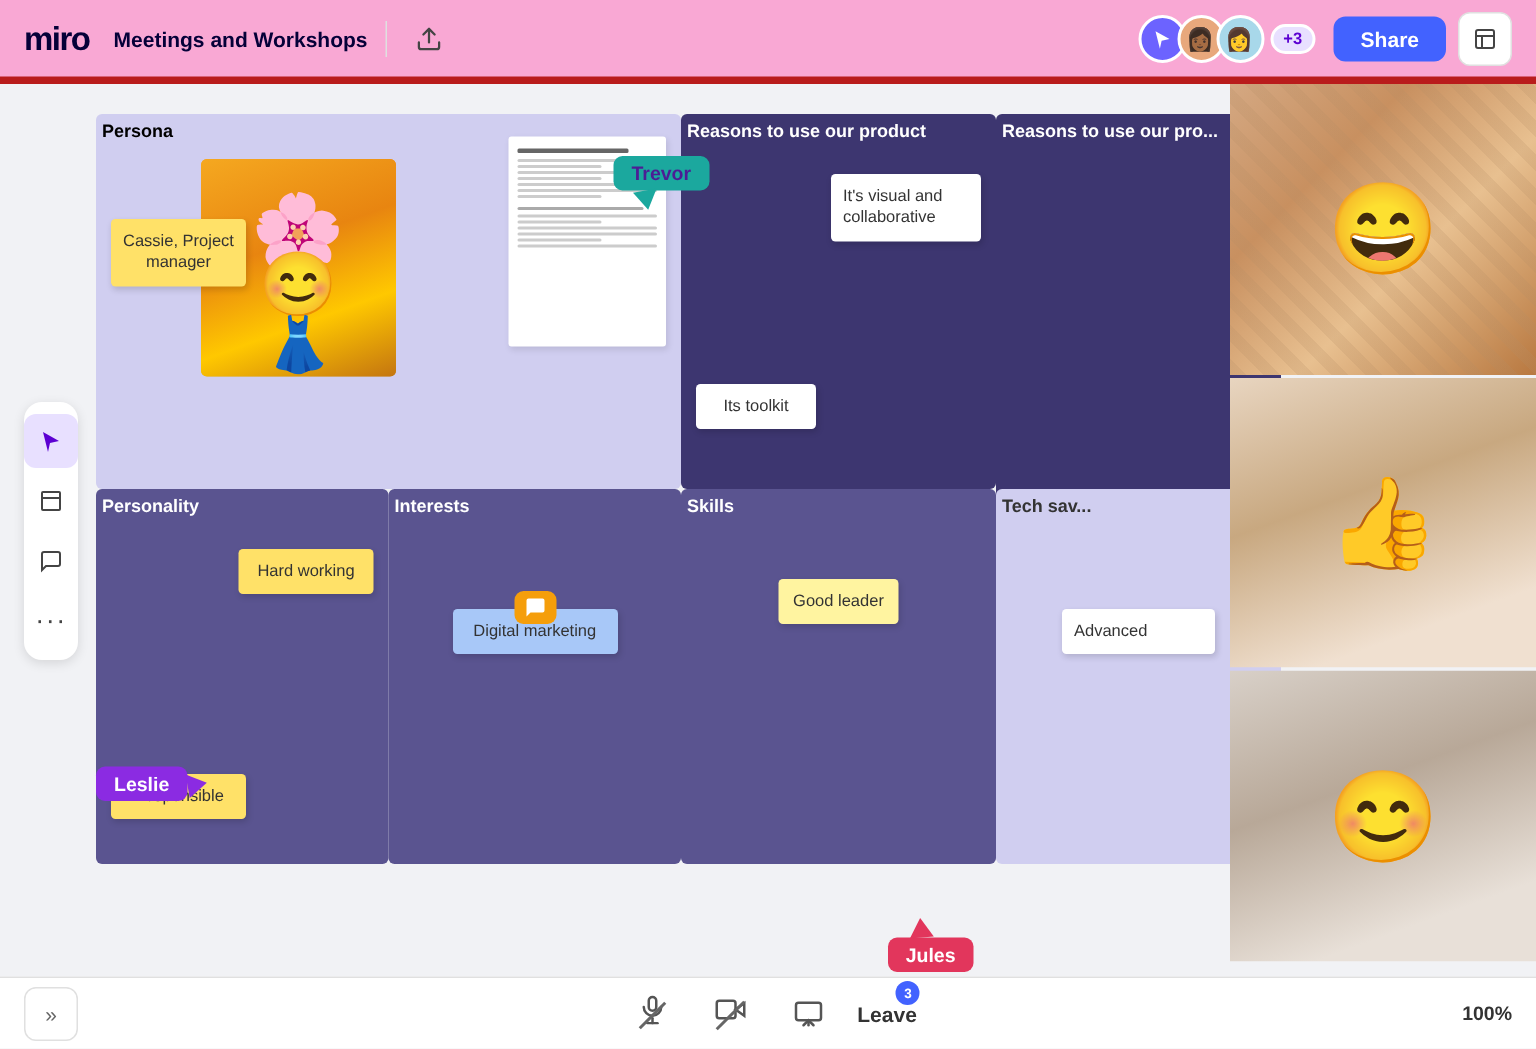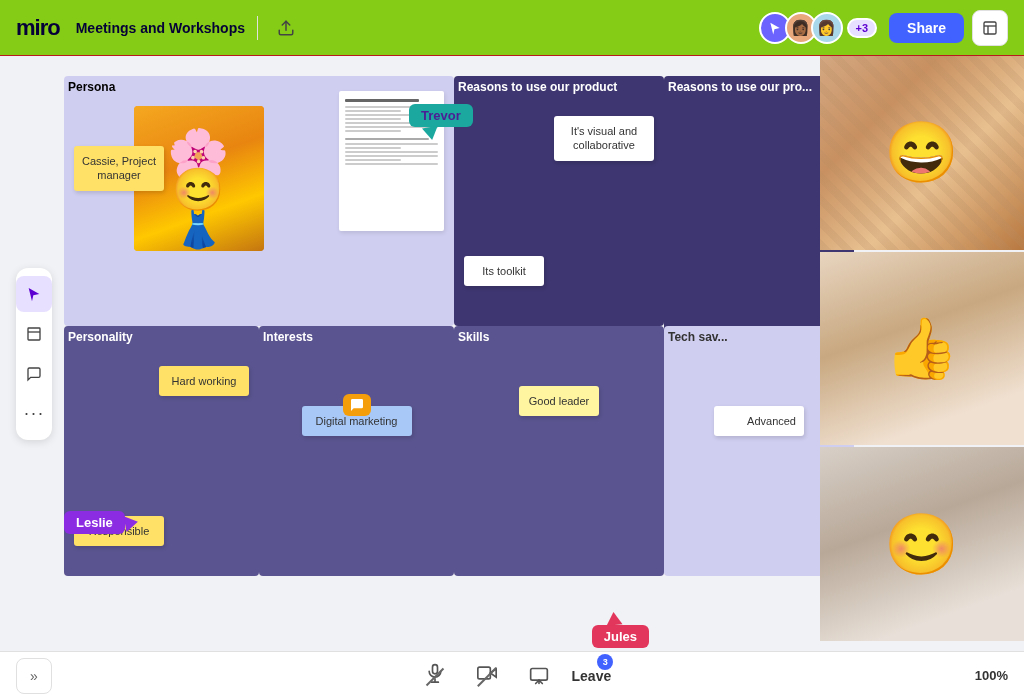--- a/index.html
+++ b/index.html
@@ -16,11 +16,11 @@
       position: absolute;
       top: 0; left: 0; right: 0;
       height: 56px;
-      background: #84cc16;
+      background: #f9a8d4;
       display: flex;
       align-items: center;
       padding: 0 16px;
-      border-bottom: 1px solid #b91c1c;
+      border-bottom: 5px solid #b91c1c;
       z-index: 100;
     }
     #topbar .logo {

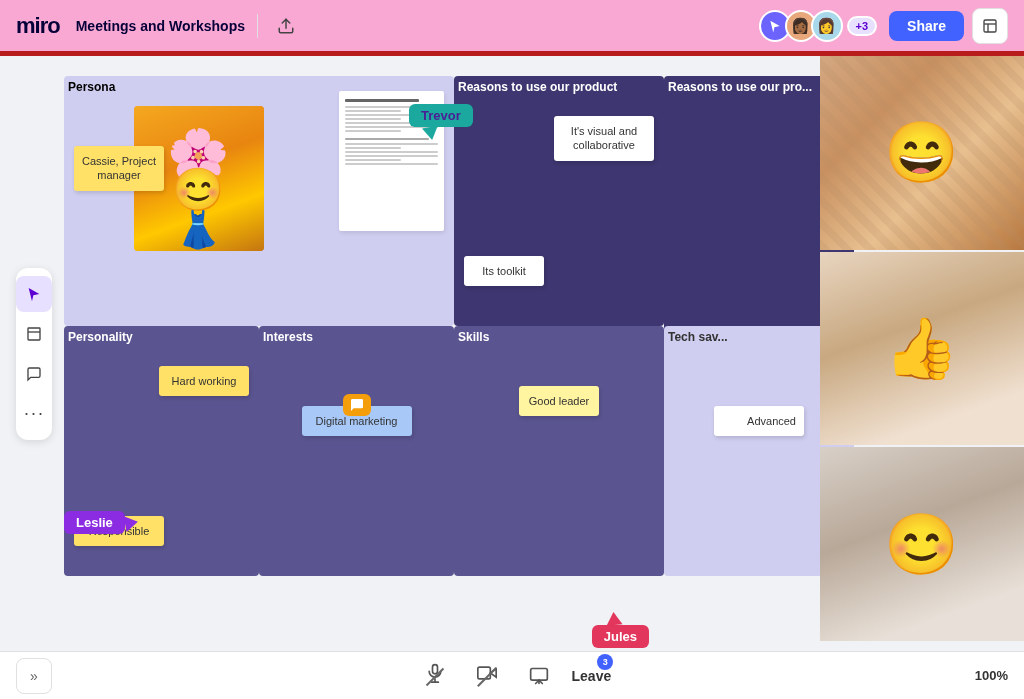--- a/index.html
+++ b/index.html
@@ -513,7 +513,7 @@
     <div class="section reasons-section">
       <div class="section-title">Reasons to use our product</div>
 
-      <div class="sticky sticky-white" style="right:10px; top:40px; width:100px; text-align:center;margin-left:32px;">
+      <div class="sticky sticky-white" style="right:10px; top:40px; width:100px; text-align:left;margin-left:32px;">
         <span>It's visual and collaborative</span>
       </div>
 

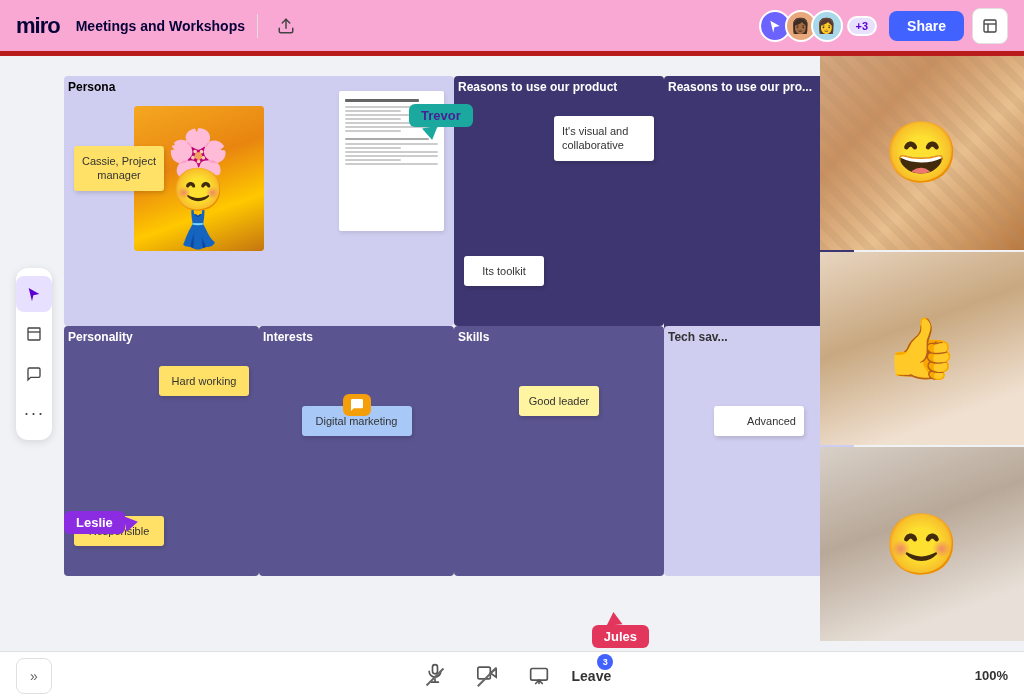--- a/index.html
+++ b/index.html
@@ -558,7 +558,7 @@
 
     <div class="section tech-section">
       <div class="section-title" style="color:#333;">Tech sav...</div>
-      <div class="sticky sticky-white" style="left:50%; transform:translateX(-50%); top:80px; width:90px; text-align:right; position:absolute;">
+      <div class="sticky sticky-white" style="left:50%; transform:translateX(-50%); top:80px; width:102px; text-align:left; position:absolute;">
         <span>Advanced</span>
       </div>
     </div>

